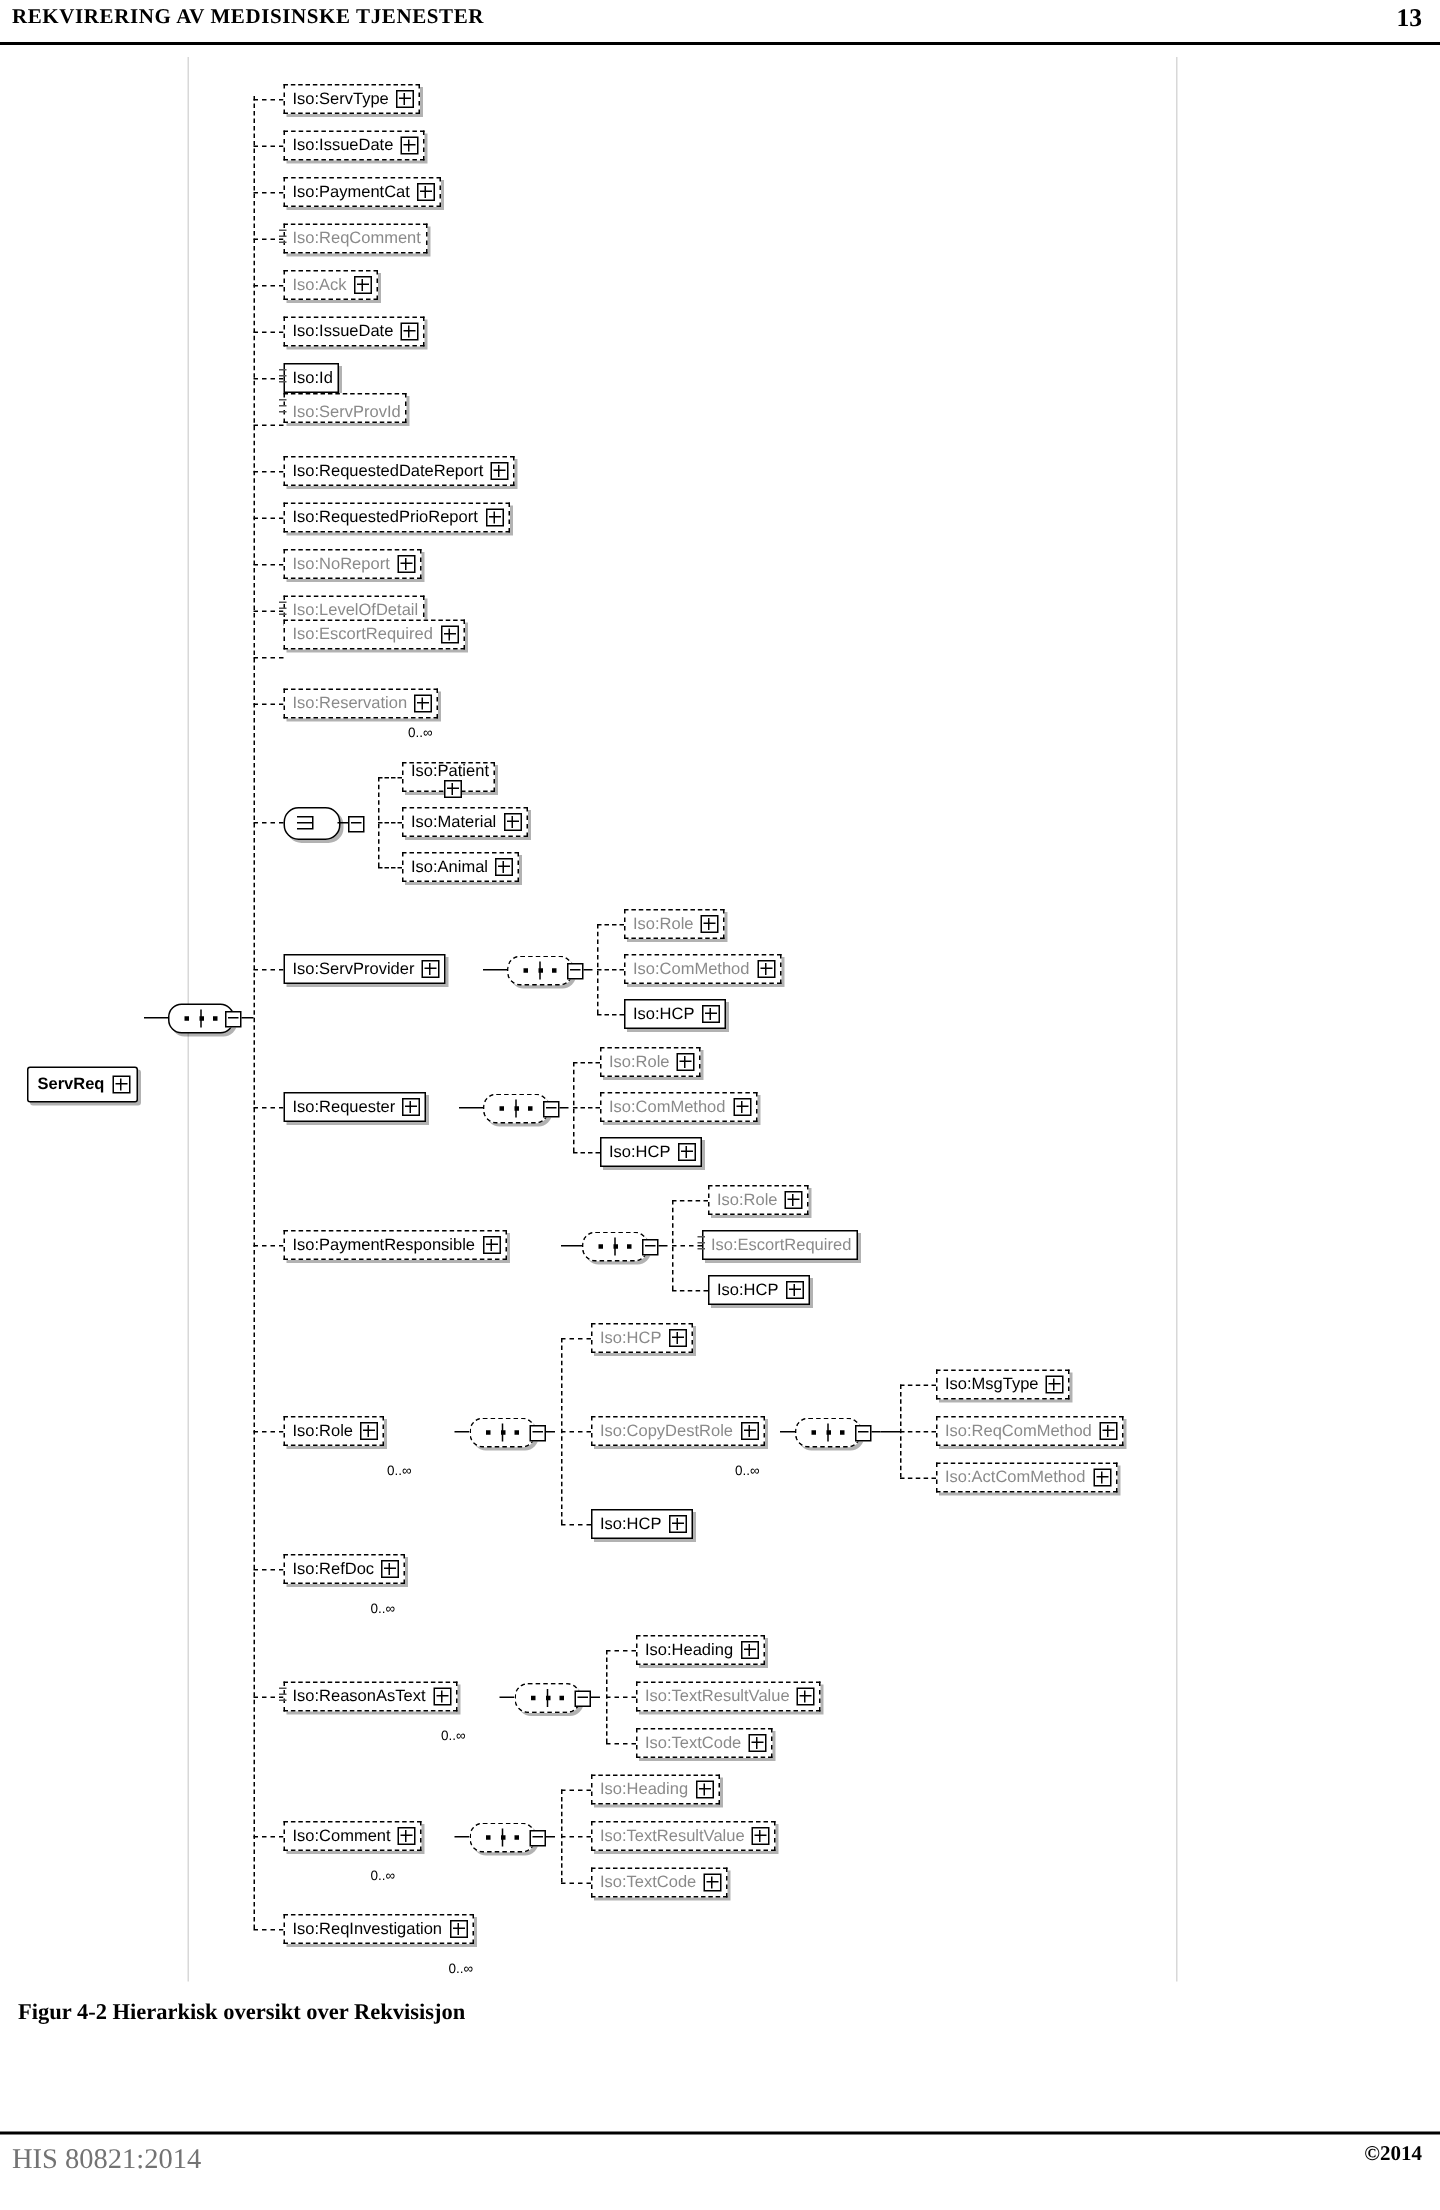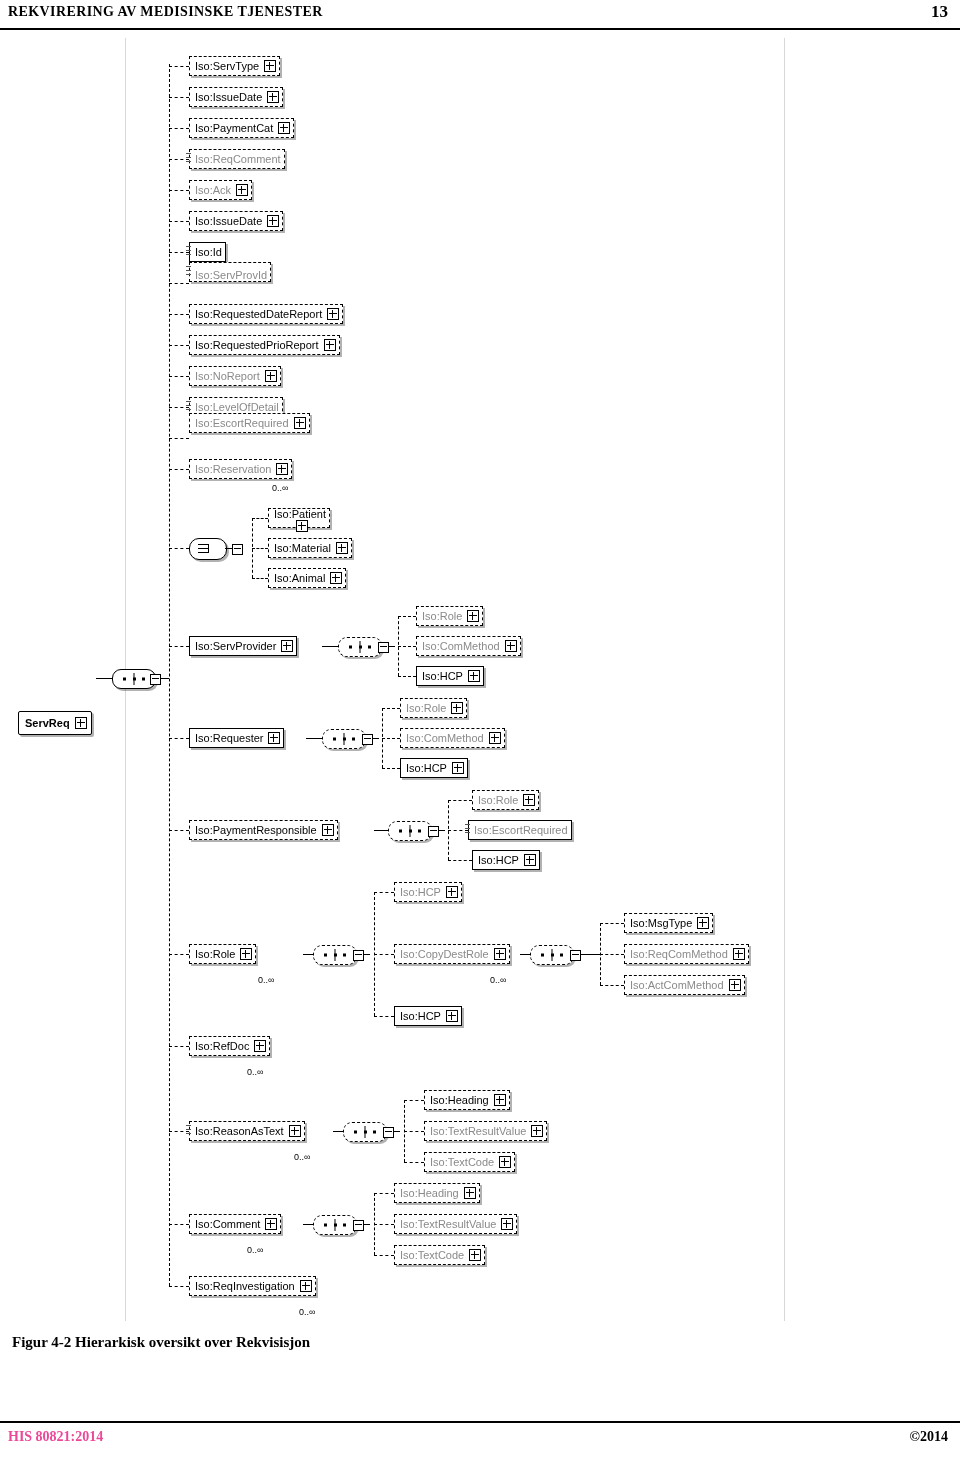--- a/index.html
+++ b/index.html
@@ -37,7 +37,7 @@
   }
   #footer-left {
     position:absolute; left:8px; top:6px;
-    font-size:14px; font-weight:bold; color:#ec4899;
+    font-size:19px; font-weight:normal; color:#737373;
   }
   #footer-right {
     position:absolute; right:12px; top:6px;

